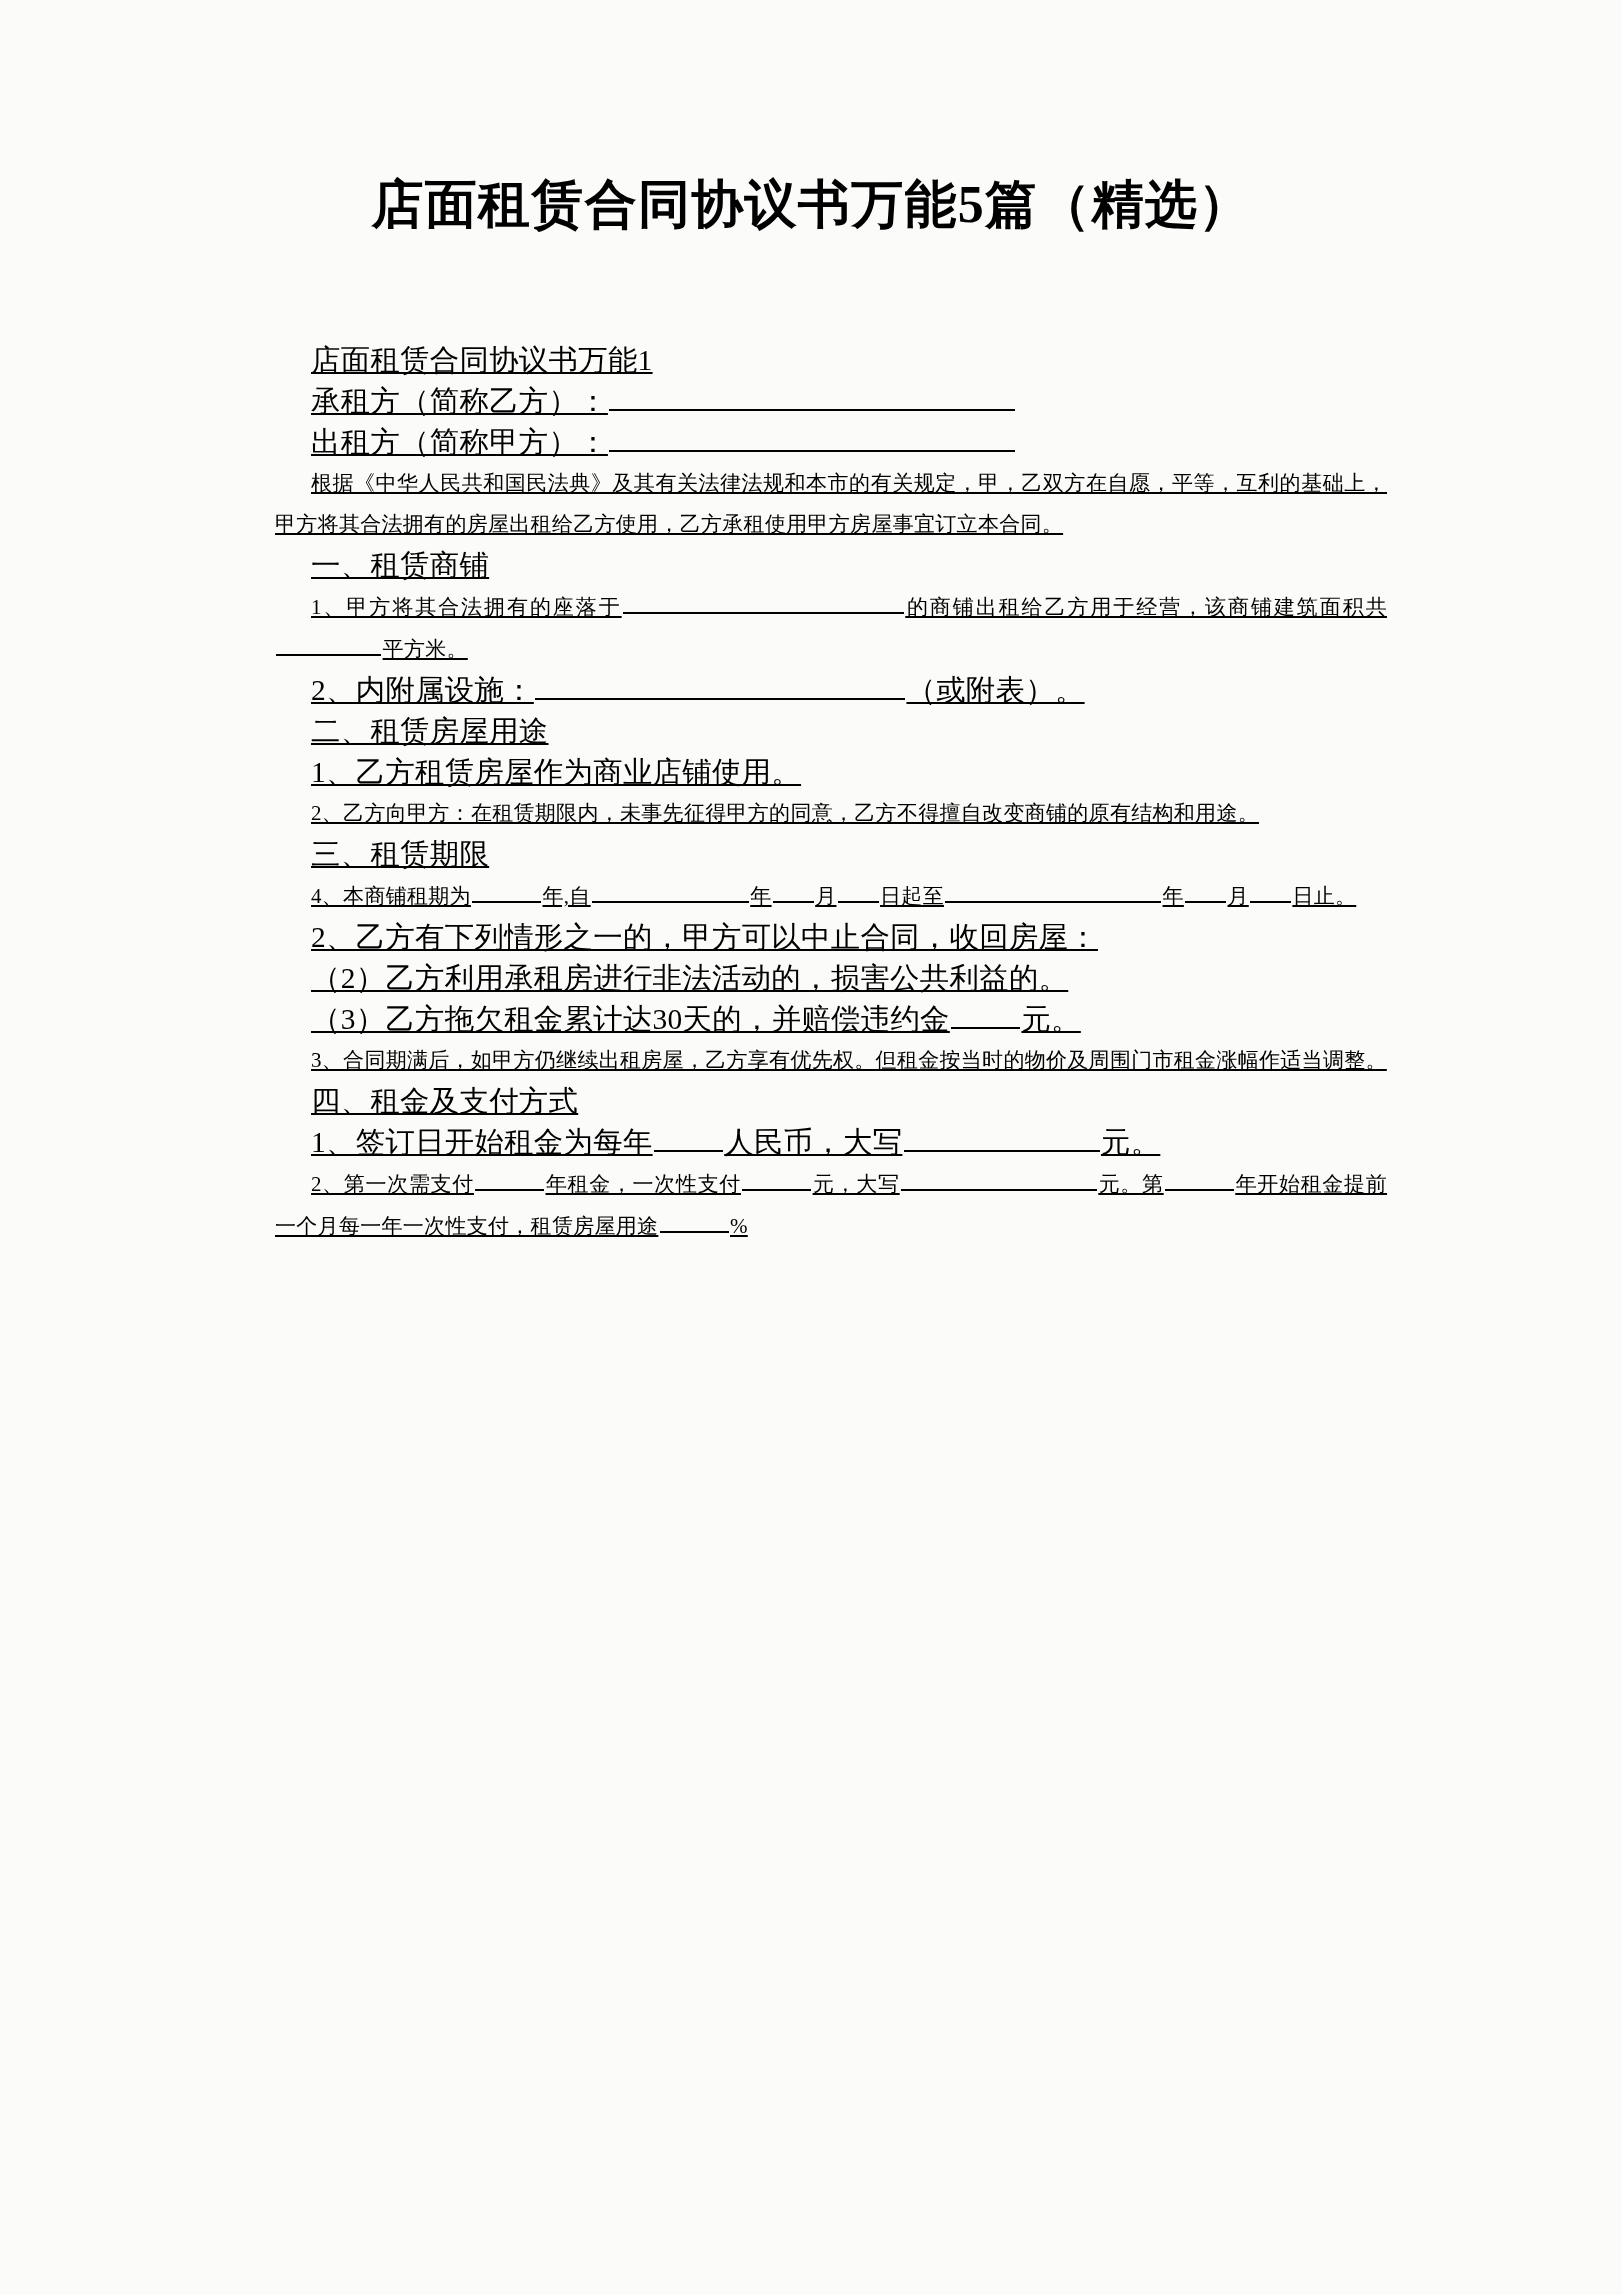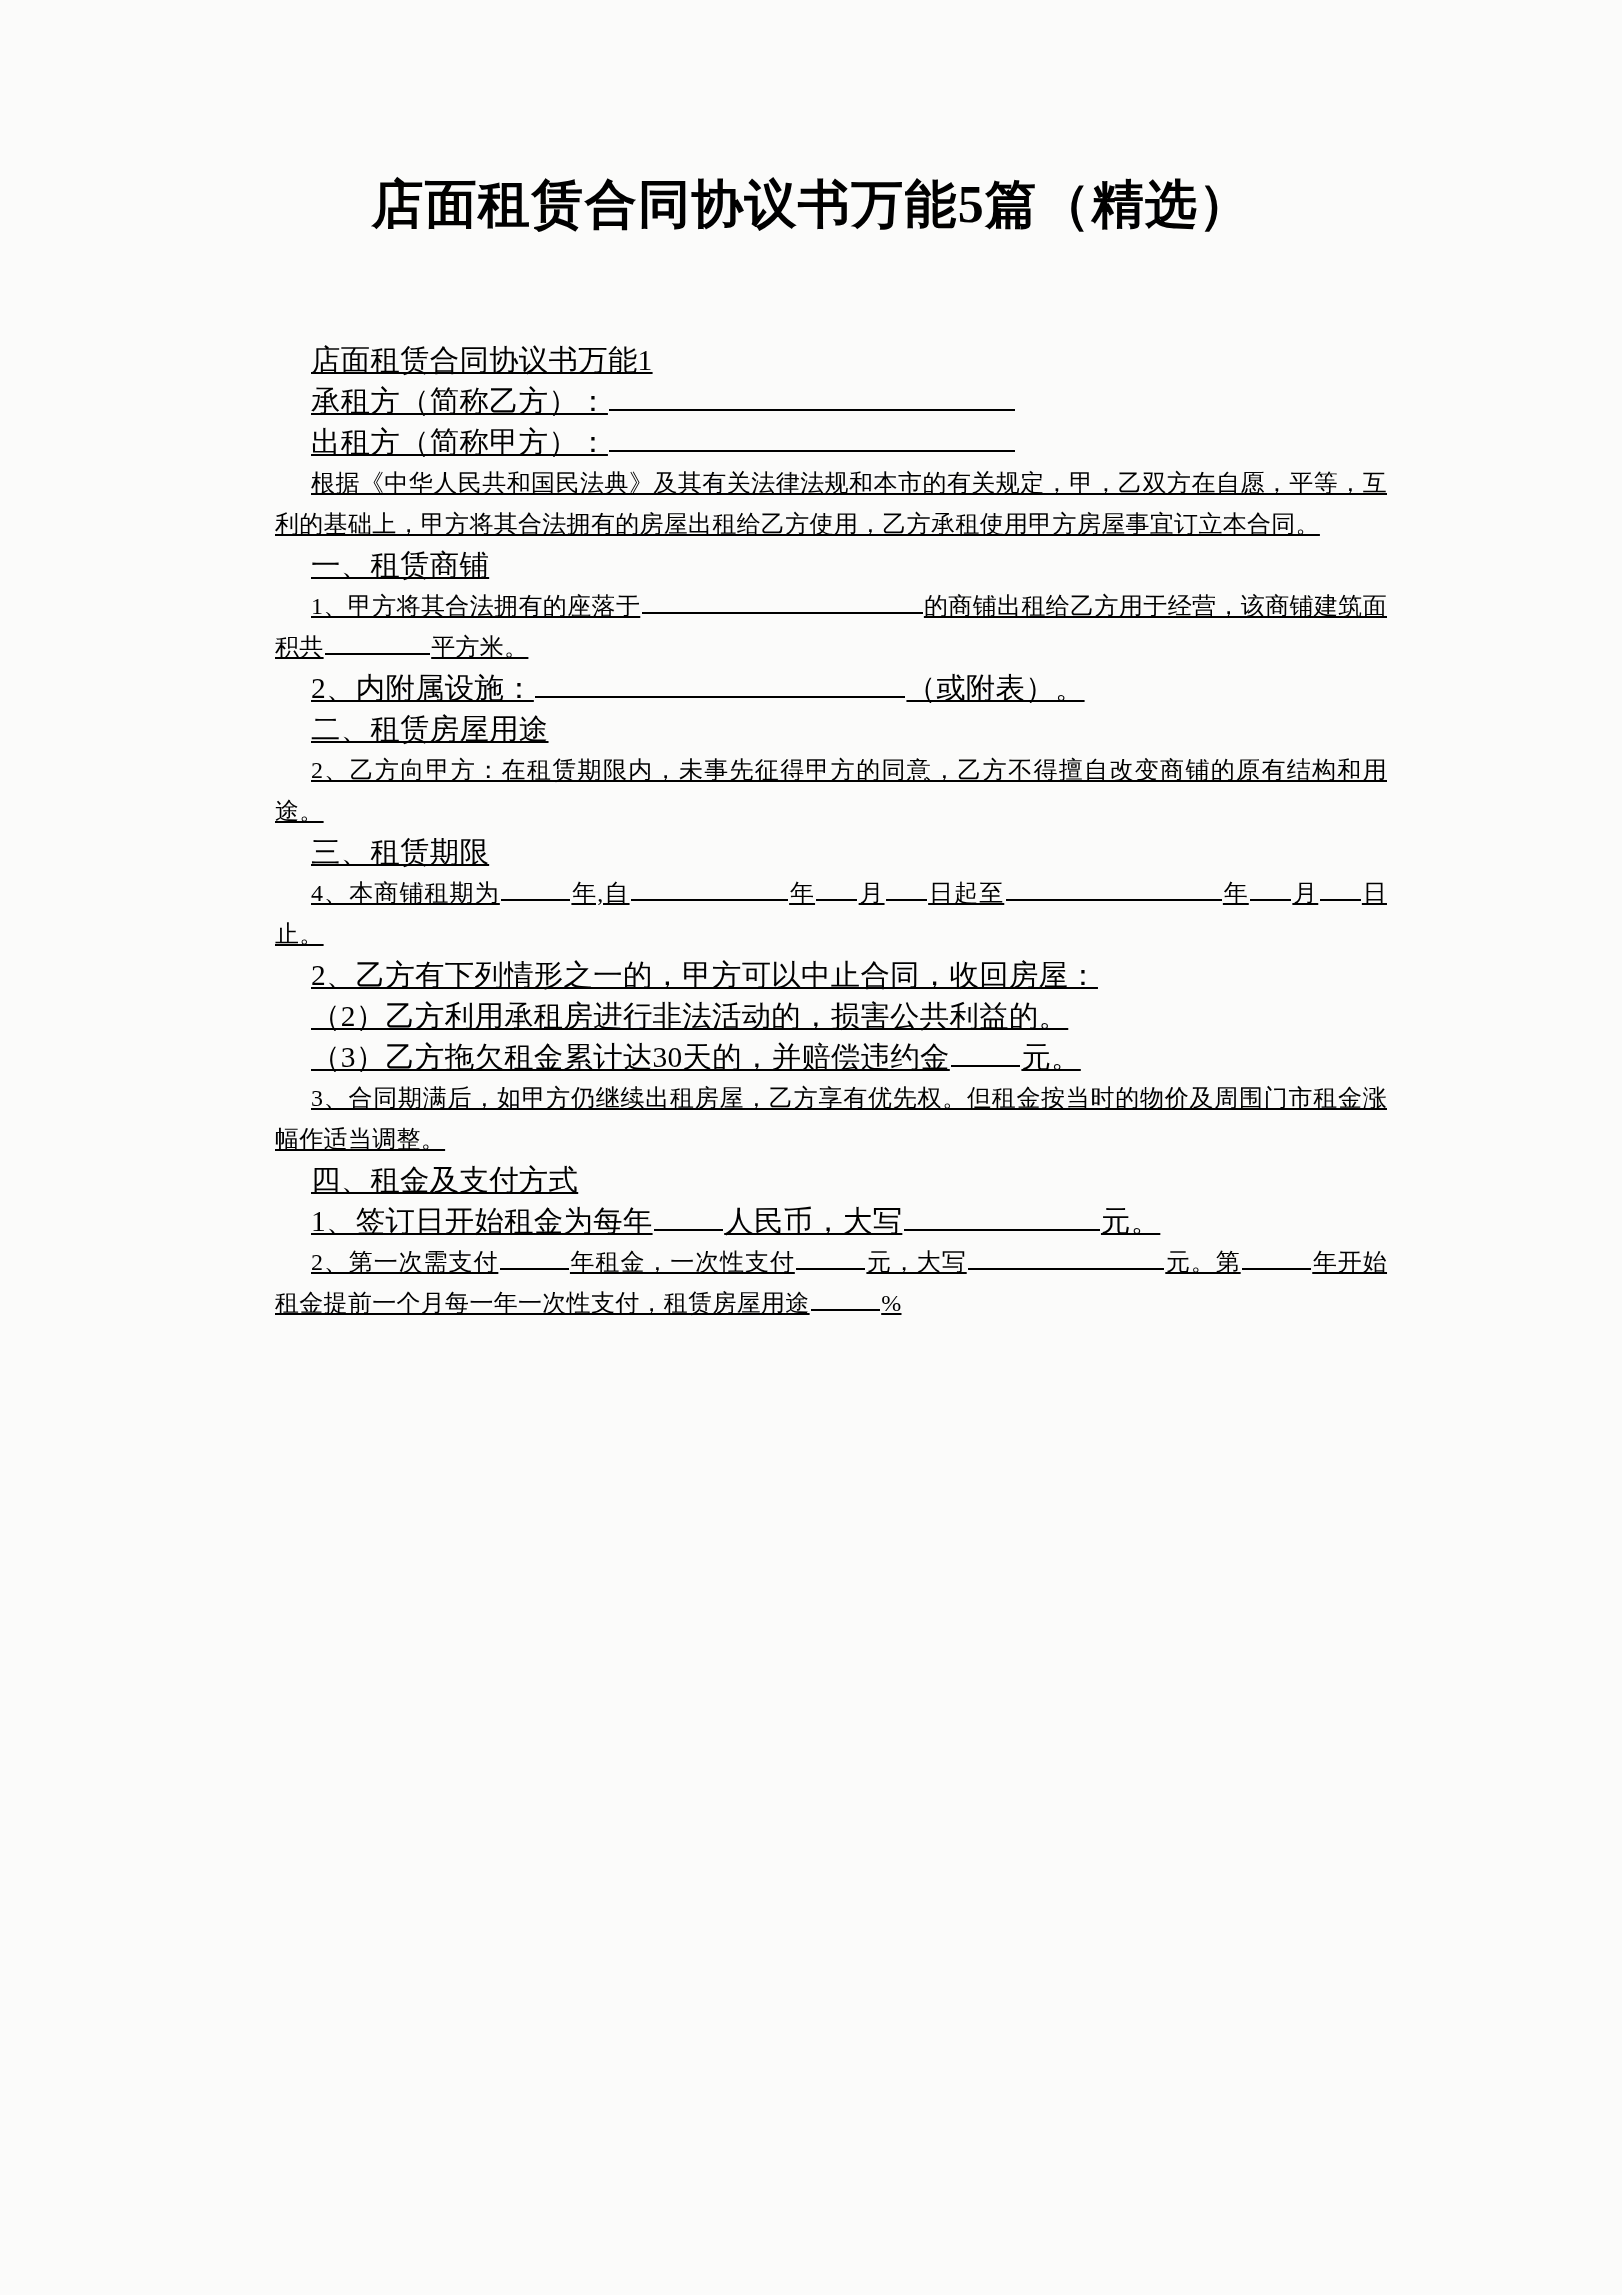--- a/index.html
+++ b/index.html
@@ -58,7 +58,7 @@
   }
 
   .para {
-    font-size: 24px;
+    font-size: 21px;
     line-height: 41px;
     letter-spacing: 0.3px;
     text-align: justify;

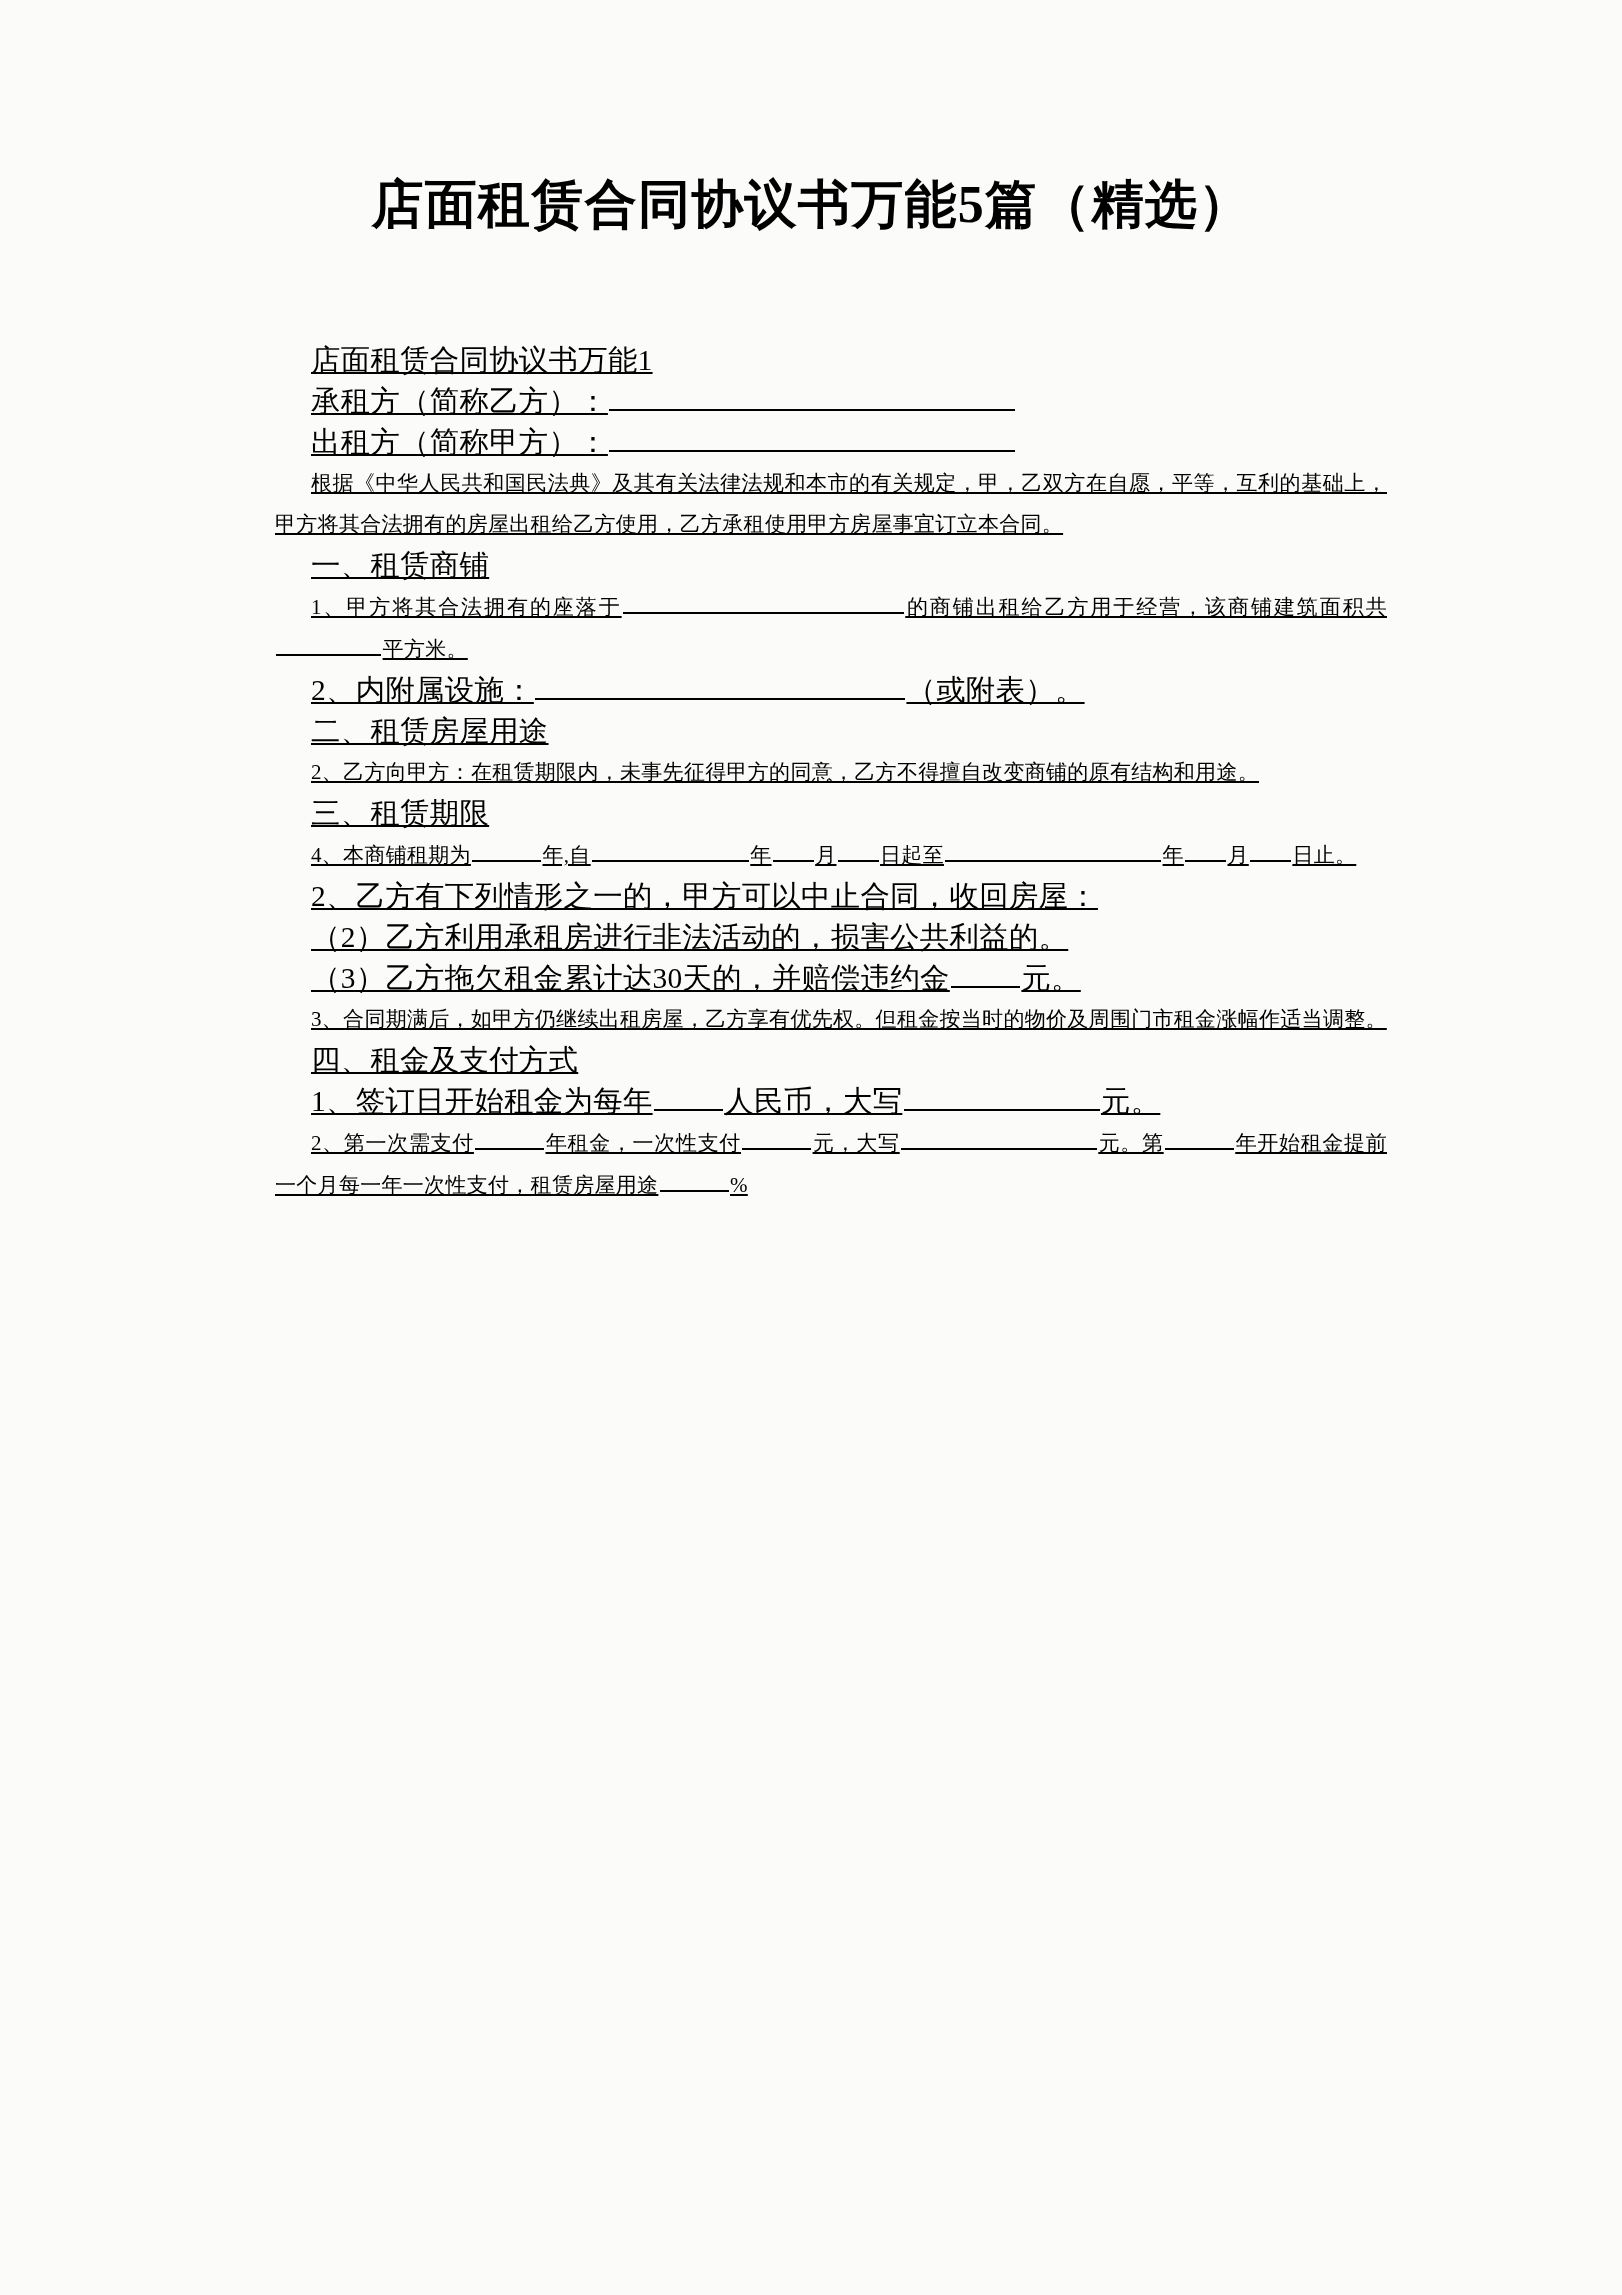--- a/index.html
+++ b/index.html
@@ -111,6 +111,7 @@
 
     <div class="line indent2">二、租赁房屋用途</div>
 
+    <div class="line indent2">1、乙方租赁房屋作为商业店铺使用。</div>
 
     <div class="para">2、乙方向甲方：在租赁期限内，未事先征得甲方的同意，乙方不得擅自改变商铺的原有结构和用途。</div>
 

